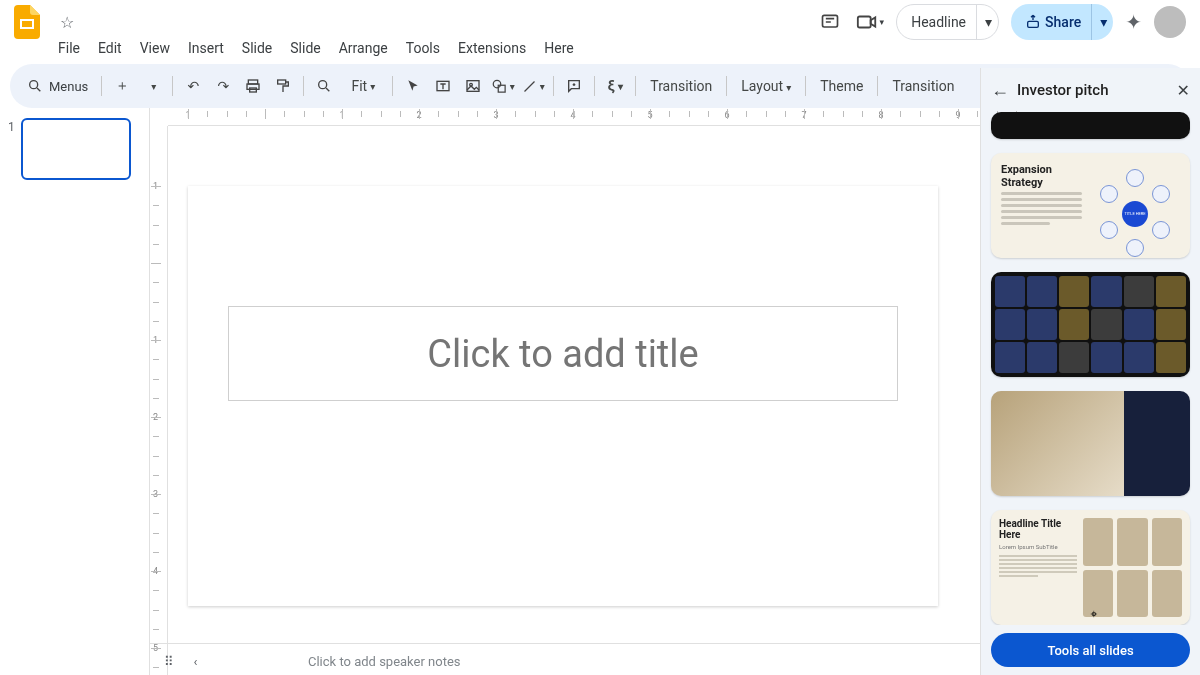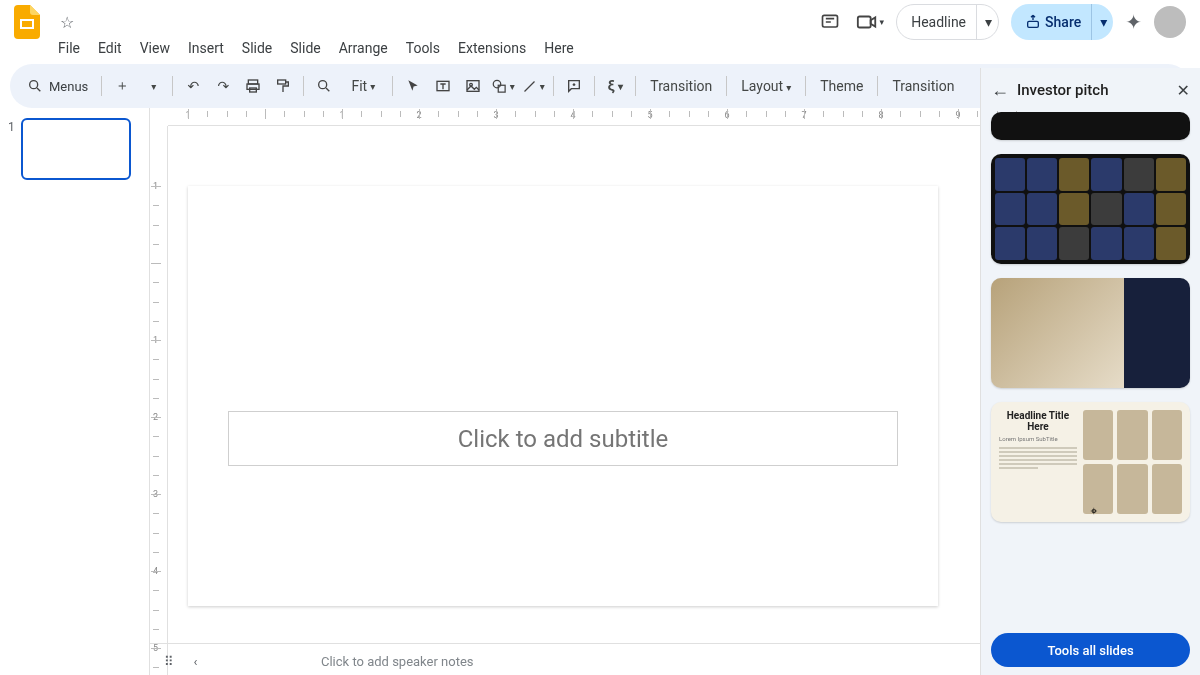--- a/index.html
+++ b/index.html
@@ -390,6 +390,28 @@
     <div class="sp-body">
       <div class="tmpl dark"></div>
 
+      <div class="tmpl tmpl1">
+        <div class="left">
+          <div class="t1title">Expansion Strategy</div>
+          <div class="lines">
+              <span></span>
+              <span></span>
+              <span></span>
+              <span></span>
+              <span></span>
+              <span style="width:60%;"></span>
+            </div>
+        </div>
+        <div class="diagram">
+          <div class="node center" style="width:26px;height:26px;left:32px;top:38px;font-size:4px;">TITLE HERE</div>
+          <div class="node" style="width:18px;height:18px;left:36px;top:6px;"></div>
+          <div class="node" style="width:18px;height:18px;left:62px;top:22px;"></div>
+          <div class="node" style="width:18px;height:18px;left:62px;top:58px;"></div>
+          <div class="node" style="width:18px;height:18px;left:36px;top:76px;"></div>
+          <div class="node" style="width:18px;height:18px;left:10px;top:58px;"></div>
+          <div class="node" style="width:18px;height:18px;left:10px;top:22px;"></div>
+        </div>
+      </div>
 
       <div class="tmpl tmpl2">
         <div></div>

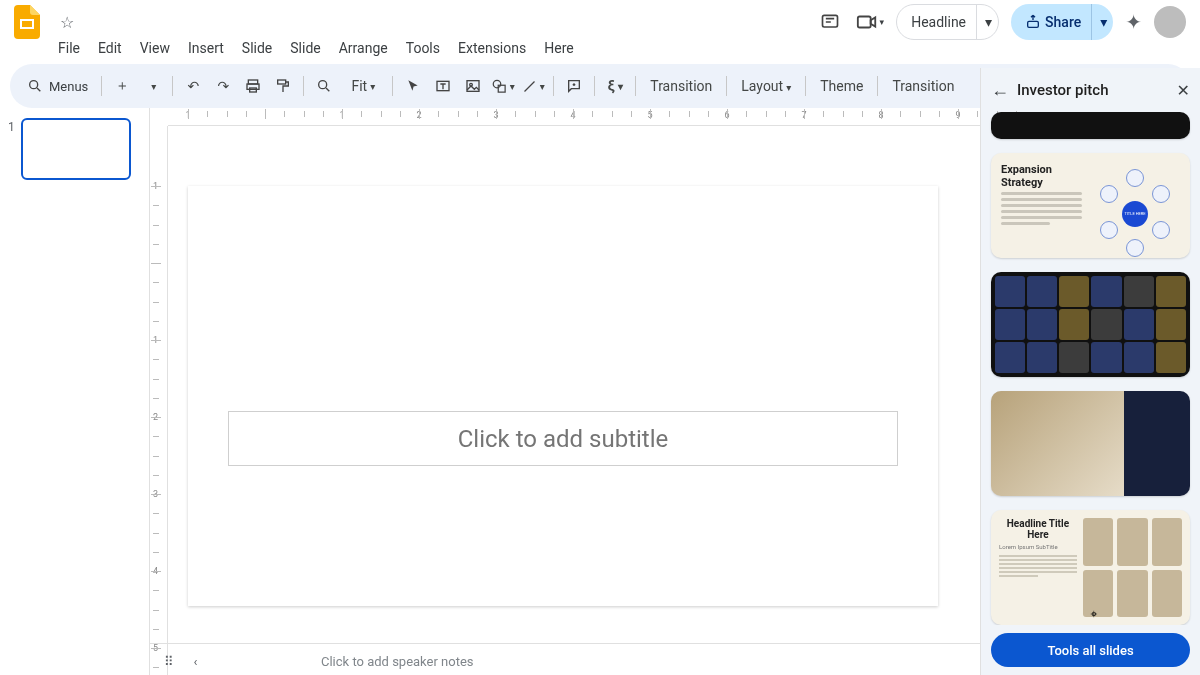--- a/index.html
+++ b/index.html
@@ -367,6 +367,7 @@
         </div>
       <div class="stage">
         <div class="slide">
+          <div class="placeholder ph-title">Click to add title</div>
           <div class="placeholder ph-sub">Click to add subtitle</div>
         </div>
       </div>

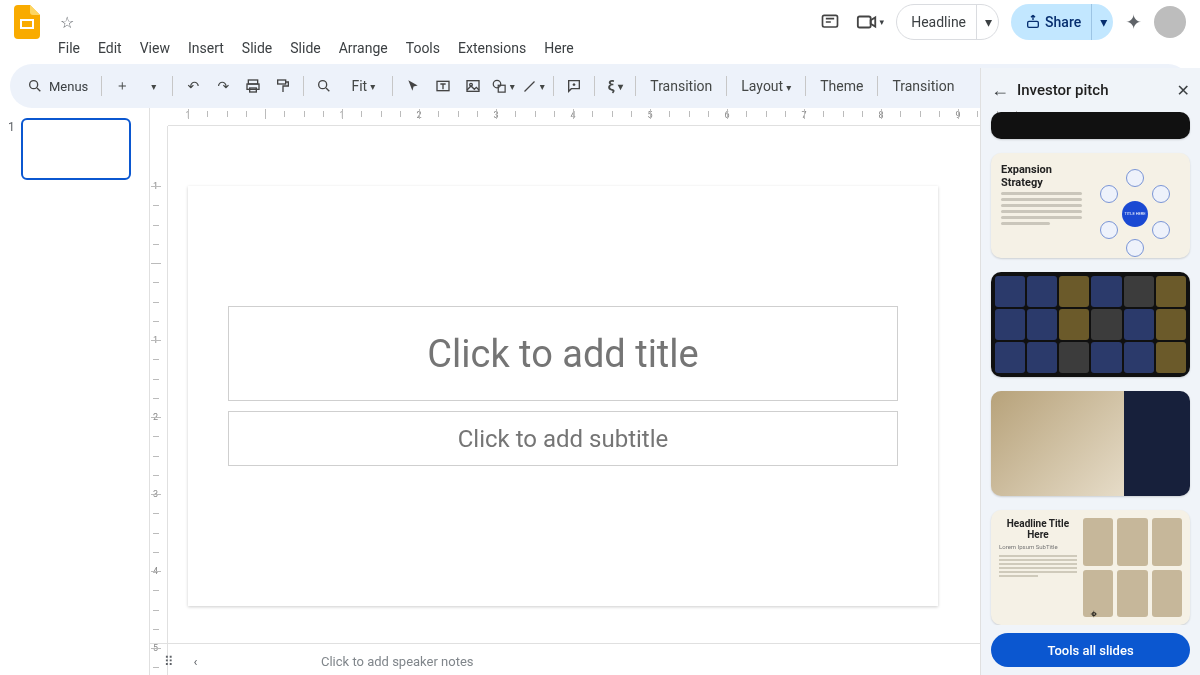--- a/index.html
+++ b/index.html
@@ -368,7 +368,6 @@
       <div class="stage">
         <div class="slide">
           <div class="placeholder ph-title">Click to add title</div>
-          <div class="placeholder ph-sub">Click to add subtitle</div>
         </div>
       </div>
     </div>

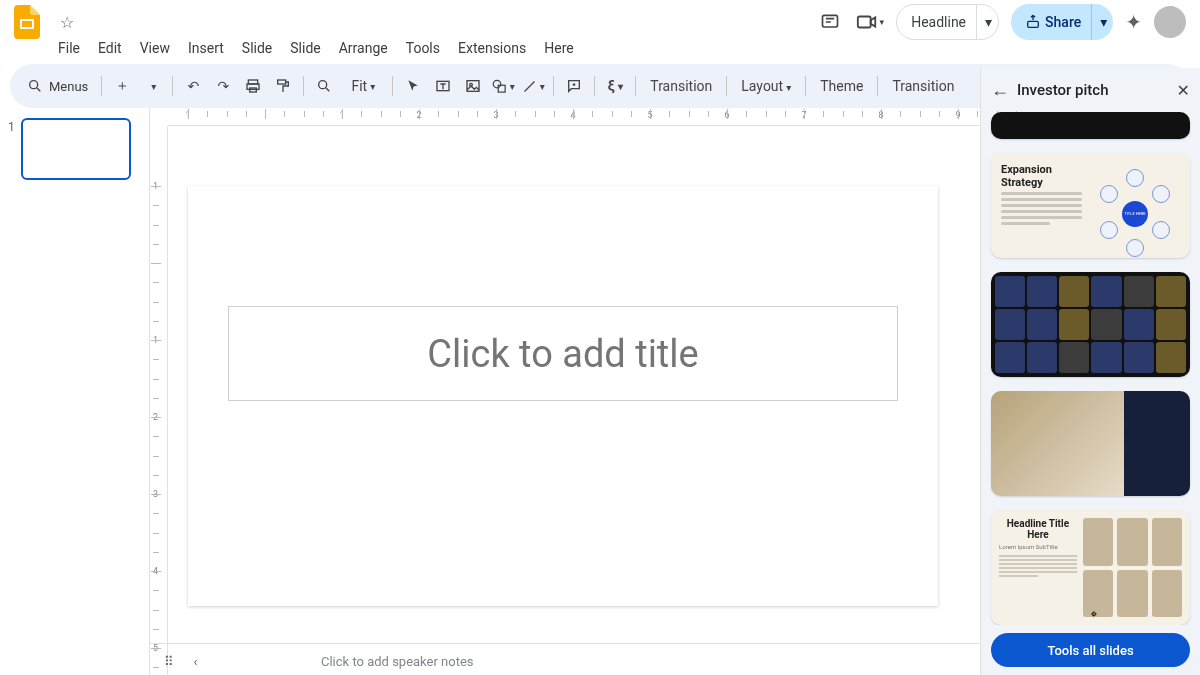--- a/index.html
+++ b/index.html
@@ -84,7 +84,7 @@
   .tmpl3 .b{ flex:1; background:#17203b; }
   .tmpl4 { height:120px; background:#f5f1e6; padding:8px; display:flex; gap:6px; }
   .tmpl4 .l { flex:1.1; }
-  .tmpl4 .t4title { font-size:10px; font-weight:700; color:#222; line-height:1.1;text-align:center; }
+  .tmpl4 .t4title { font-size:10px; font-weight:700; color:#222; line-height:1.1; }
   .tmpl4 .sub { font-size:6px; color:#777; margin:3px 0 5px; }
   .tmpl4 .lines span{ display:block; height:2px; background:#cfcabb; margin:2px 0; }
   .tmpl4 .grid { flex:1.4; display:grid; grid-template-columns:repeat(3,1fr); grid-template-rows:repeat(2,1fr); gap:4px; }

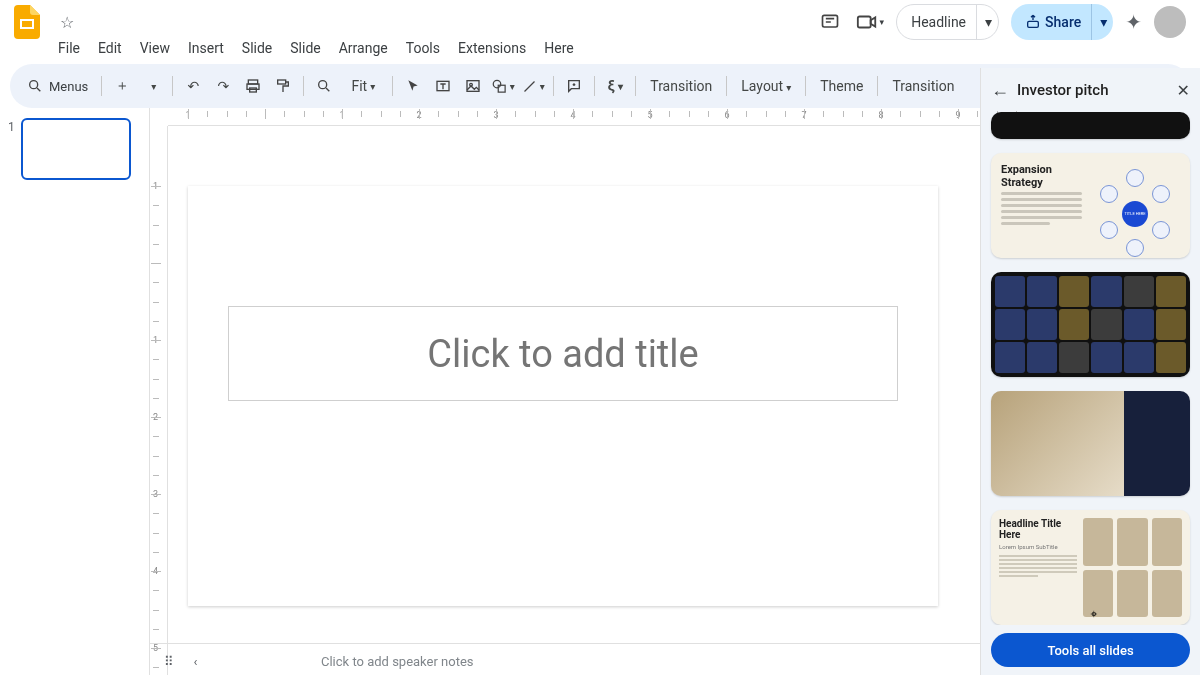--- a/index.html
+++ b/index.html
@@ -59,7 +59,7 @@
   
   .notes-bar { position:absolute; bottom:0; left:0; right:0; height:36px; border-top:1px solid #e0e0e0; display:flex; align-items:center; }
   .notes-handle { width:150px; display:flex; align-items:center; justify-content:flex-start; padding-left:14px; gap:18px; color:#5f6368; }
-  .notes-input { flex:1; color:#80868b; font-size:13px; padding-left:8px;margin-left:13px; }
+  .notes-input { flex:1; color:#80868b; font-size:13px; padding-left:8px; }
 
   
   .sidepanel { width:220px; border-left:1px solid #e0e0e0; background:#f0f4f9; display:flex; flex-direction:column; margin-top:-40px; padding-top:0; height:calc(675px - 38px - 26px); }

